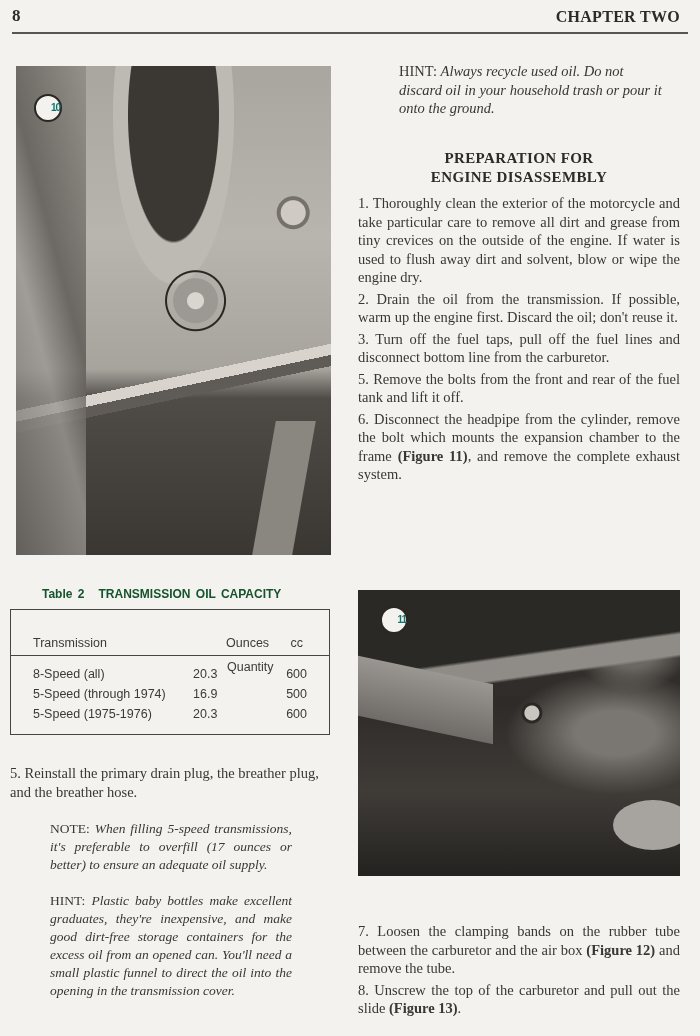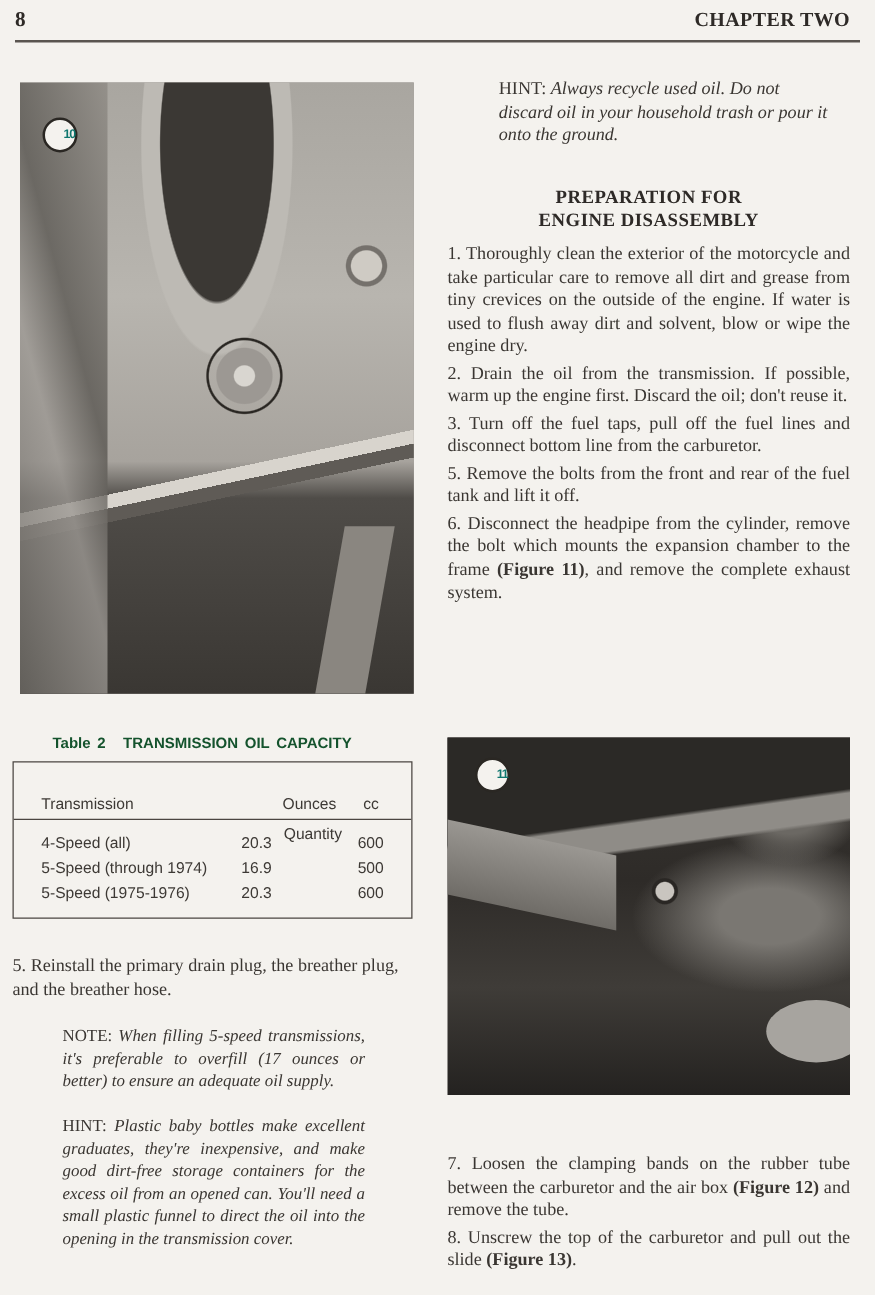--- a/index.html
+++ b/index.html
@@ -110,7 +110,7 @@
     <span class="h-cc">cc</span>
   </div>
   <div class="row" style="top:57px">
-    <span class="c1">4-Speed (all)</span>
+    <span class="c1">8-Speed (all)</span>
     <span class="c2">20.3</span>
     <span class="c3">600</span>
   </div>

